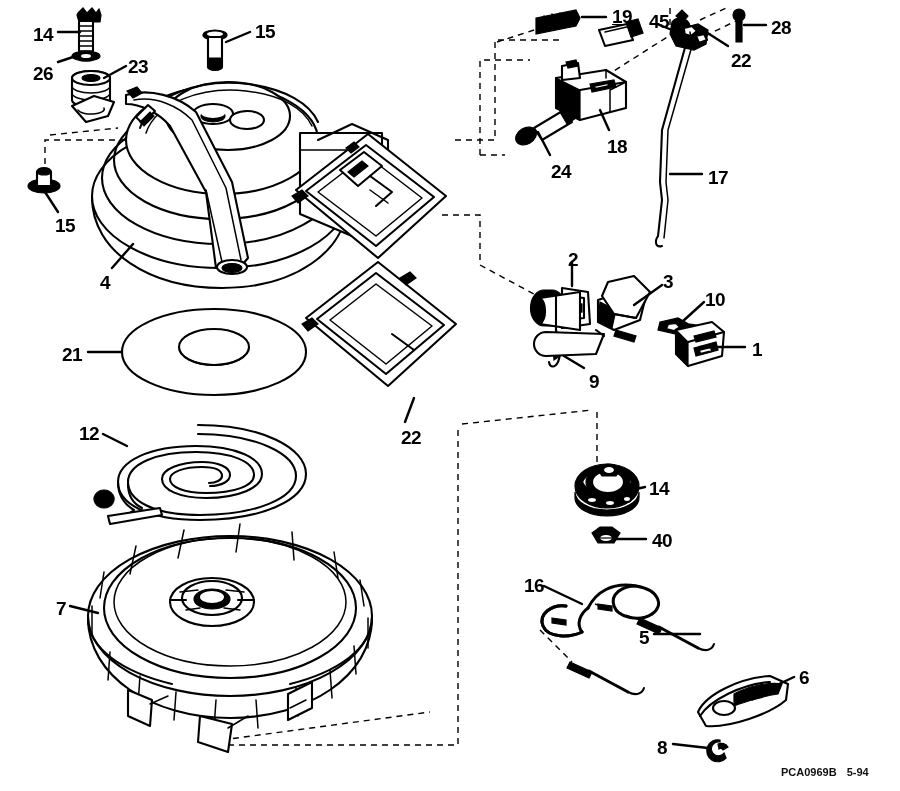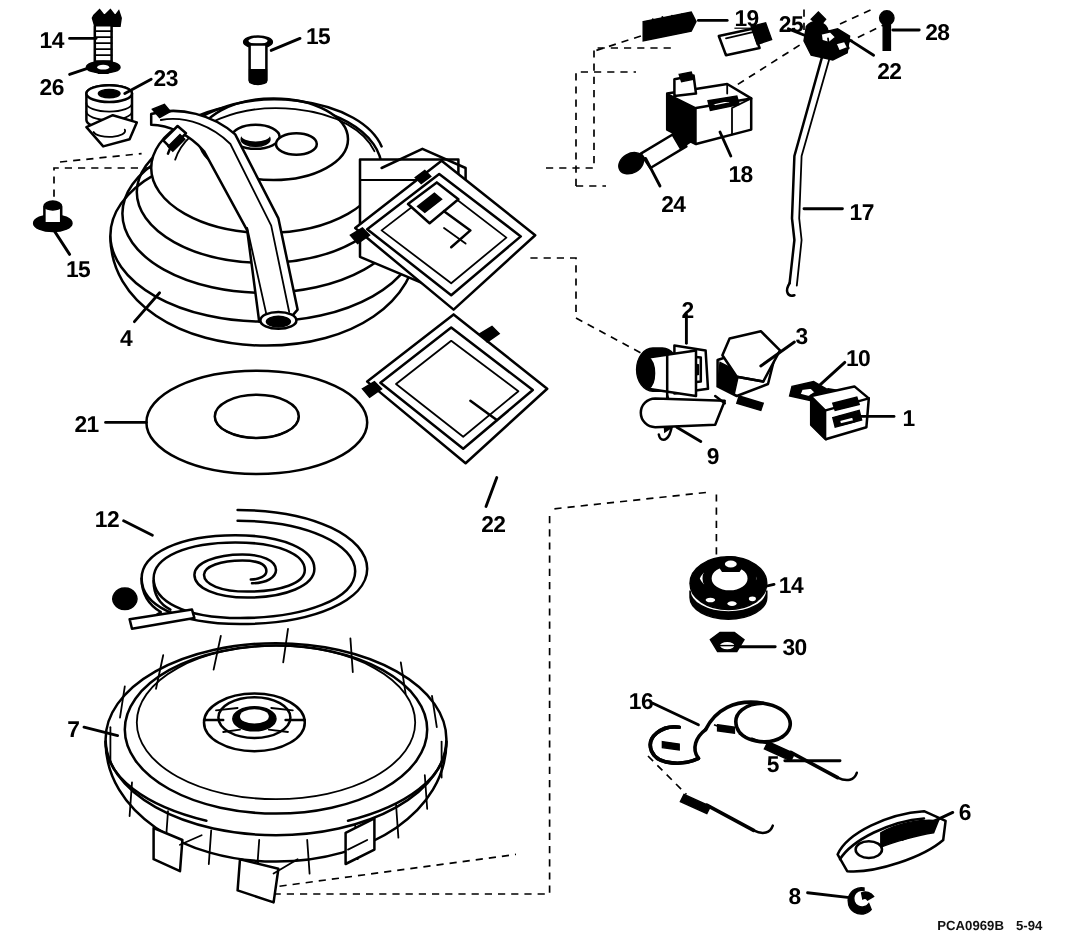--- a/index.html
+++ b/index.html
@@ -484,7 +484,7 @@
       <div class="callout" style="left: 731px; top: 51px;">22</div>
       <div class="callout" style="left: 128px; top: 57px;">23</div>
       <div class="callout" style="left: 551px; top: 162px;">24</div>
-      <div class="callout" style="left: 649px; top: 12px;">25</div>
+      <div class="callout" style="left: 649px; top: 12px;">45</div>
       <div class="callout" style="left: 33px; top: 64px;">26</div>
       <div class="callout" style="left: 401px; top: 428px;">22</div>
       <div class="callout" style="left: 771px; top: 18px;">28</div>

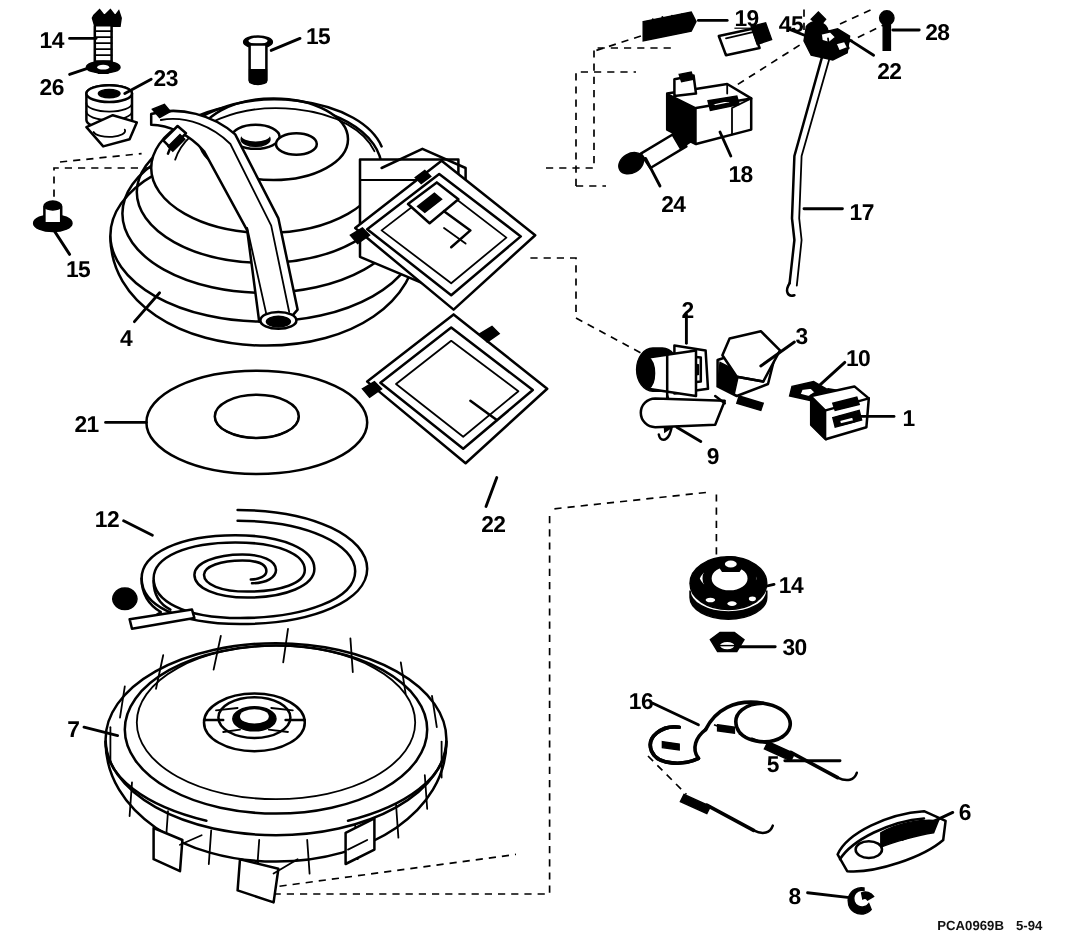--- a/index.html
+++ b/index.html
@@ -479,7 +479,7 @@
       <div class="callout" style="left: 708px; top: 168px; text-align: right;">17</div>
       <div class="callout" style="left: 607px; top: 137px;">18</div>
       <div class="callout" style="left: 612px; top: 7px; text-decoration: underline;">19</div>
-      <div class="callout" style="left: 652px; top: 531px;">30</div>
+      <div class="callout" style="left: 652px; top: 531px;">40</div>
       <div class="callout" style="left: 62px; top: 345px;">21</div>
       <div class="callout" style="left: 731px; top: 51px;">22</div>
       <div class="callout" style="left: 128px; top: 57px;">23</div>

